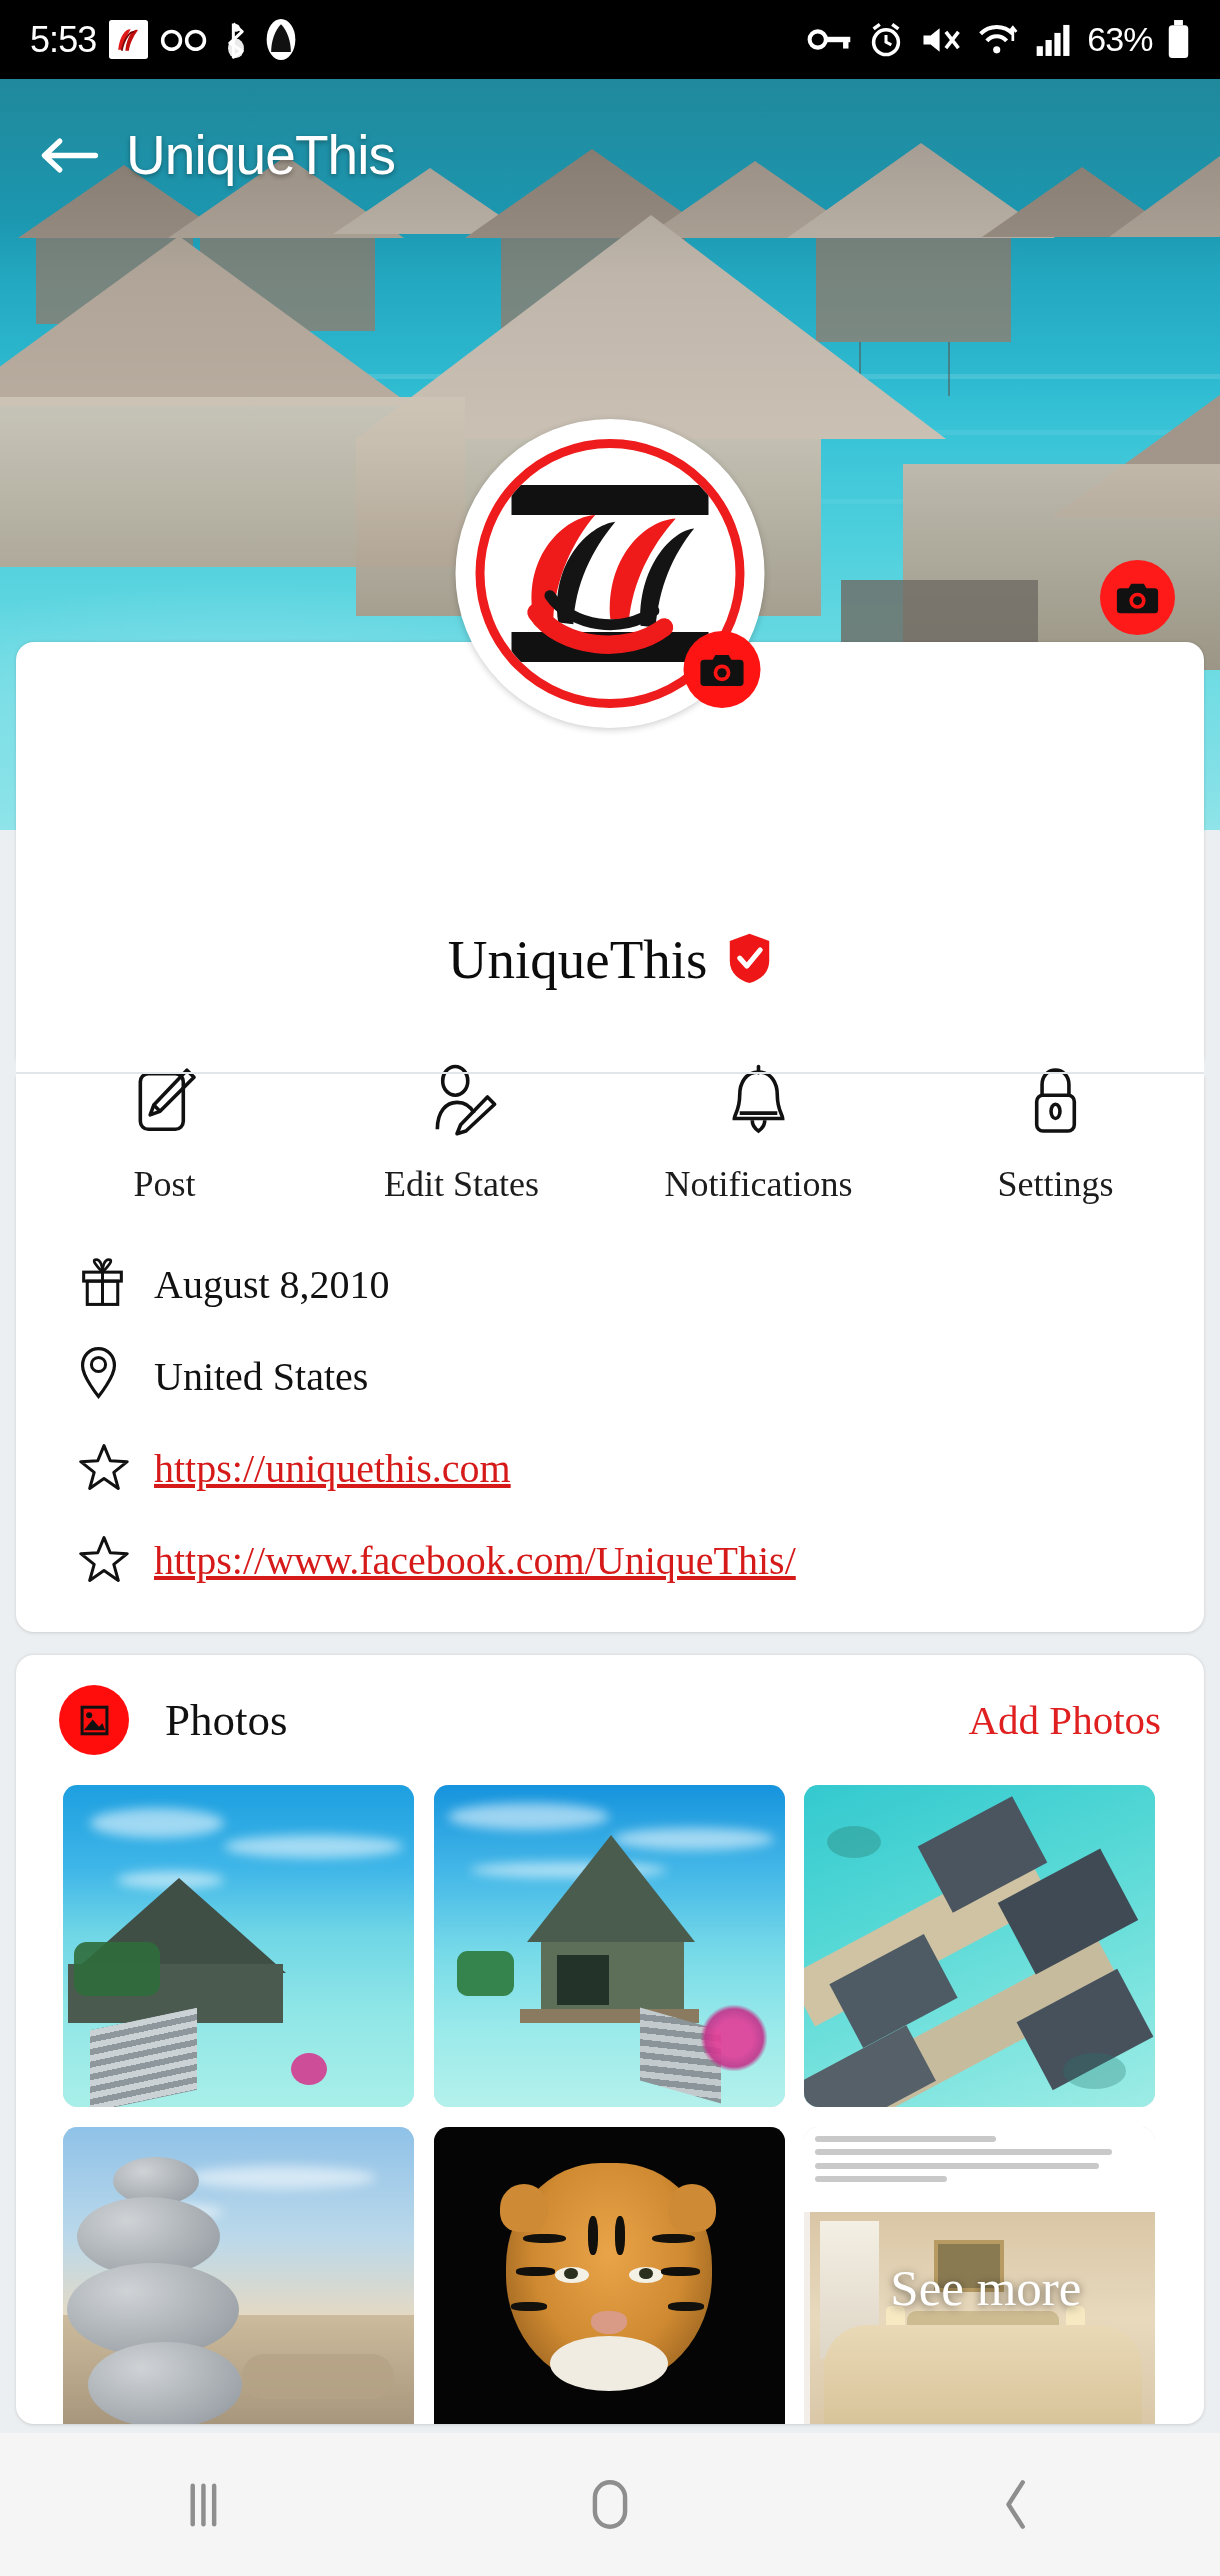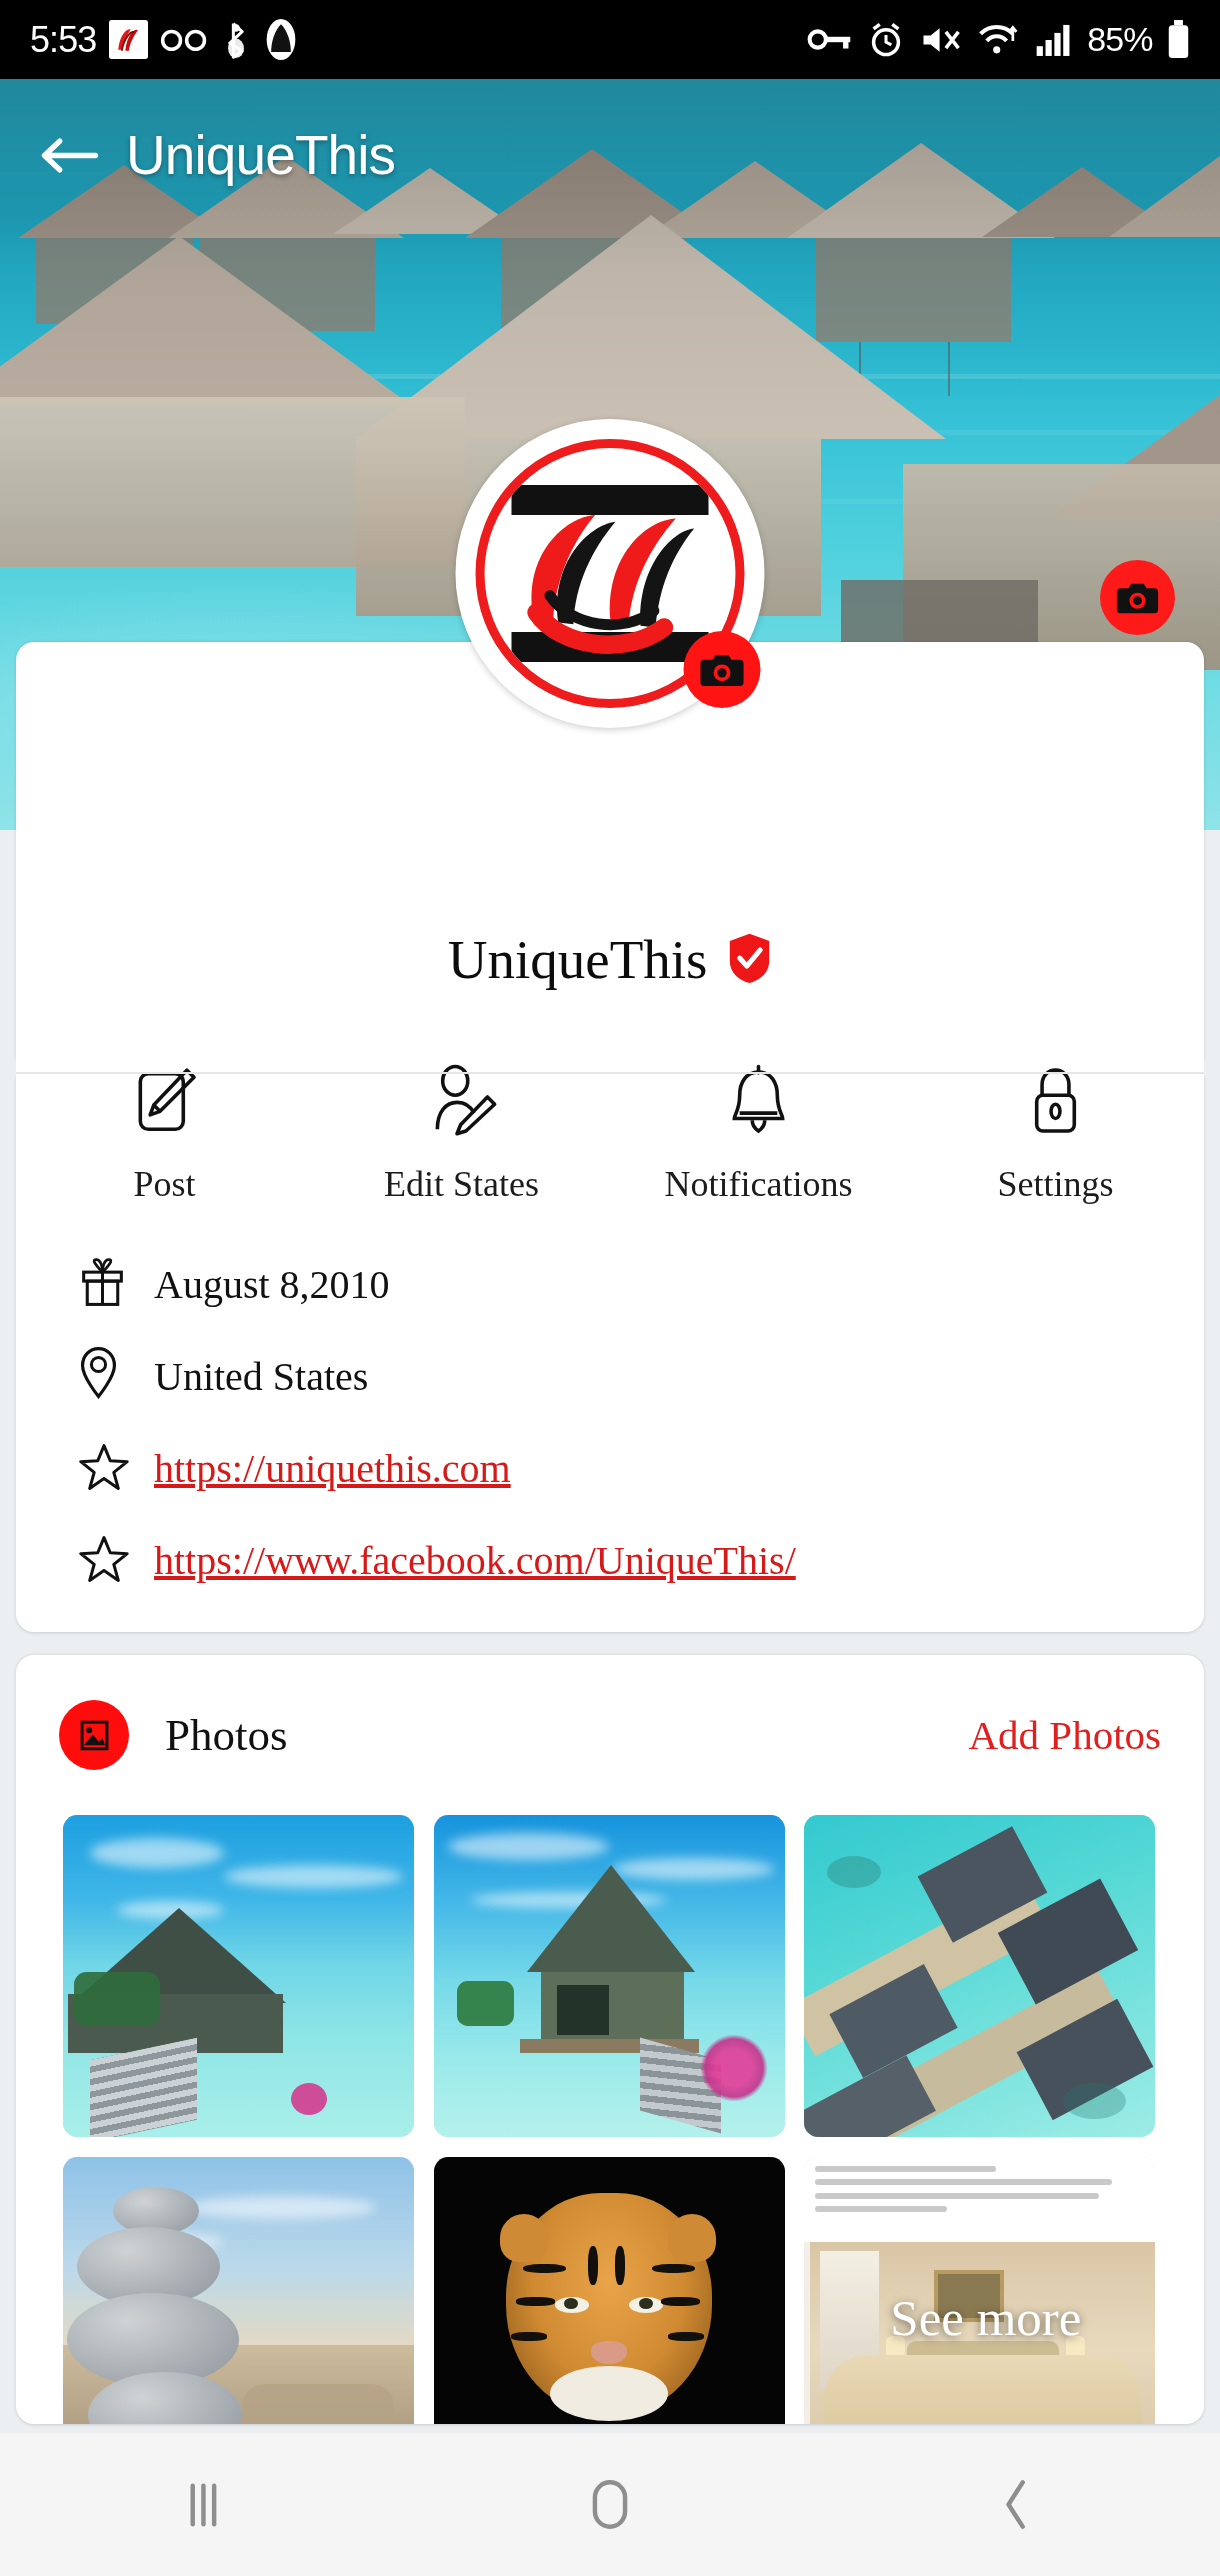--- a/index.html
+++ b/index.html
@@ -245,7 +245,7 @@
           <rect x="33" y="4" width="7" height="35" fill="#fff"></rect>
         </svg>
       </span>
-      <span class="sb-batt">85%</span>
+      <span class="sb-batt">63%</span>
       <span class="sb-icon">
         <svg width="23" height="41" viewBox="0 0 26 46">
           <rect x="8" y="1" width="10" height="6" fill="#fff"></rect>

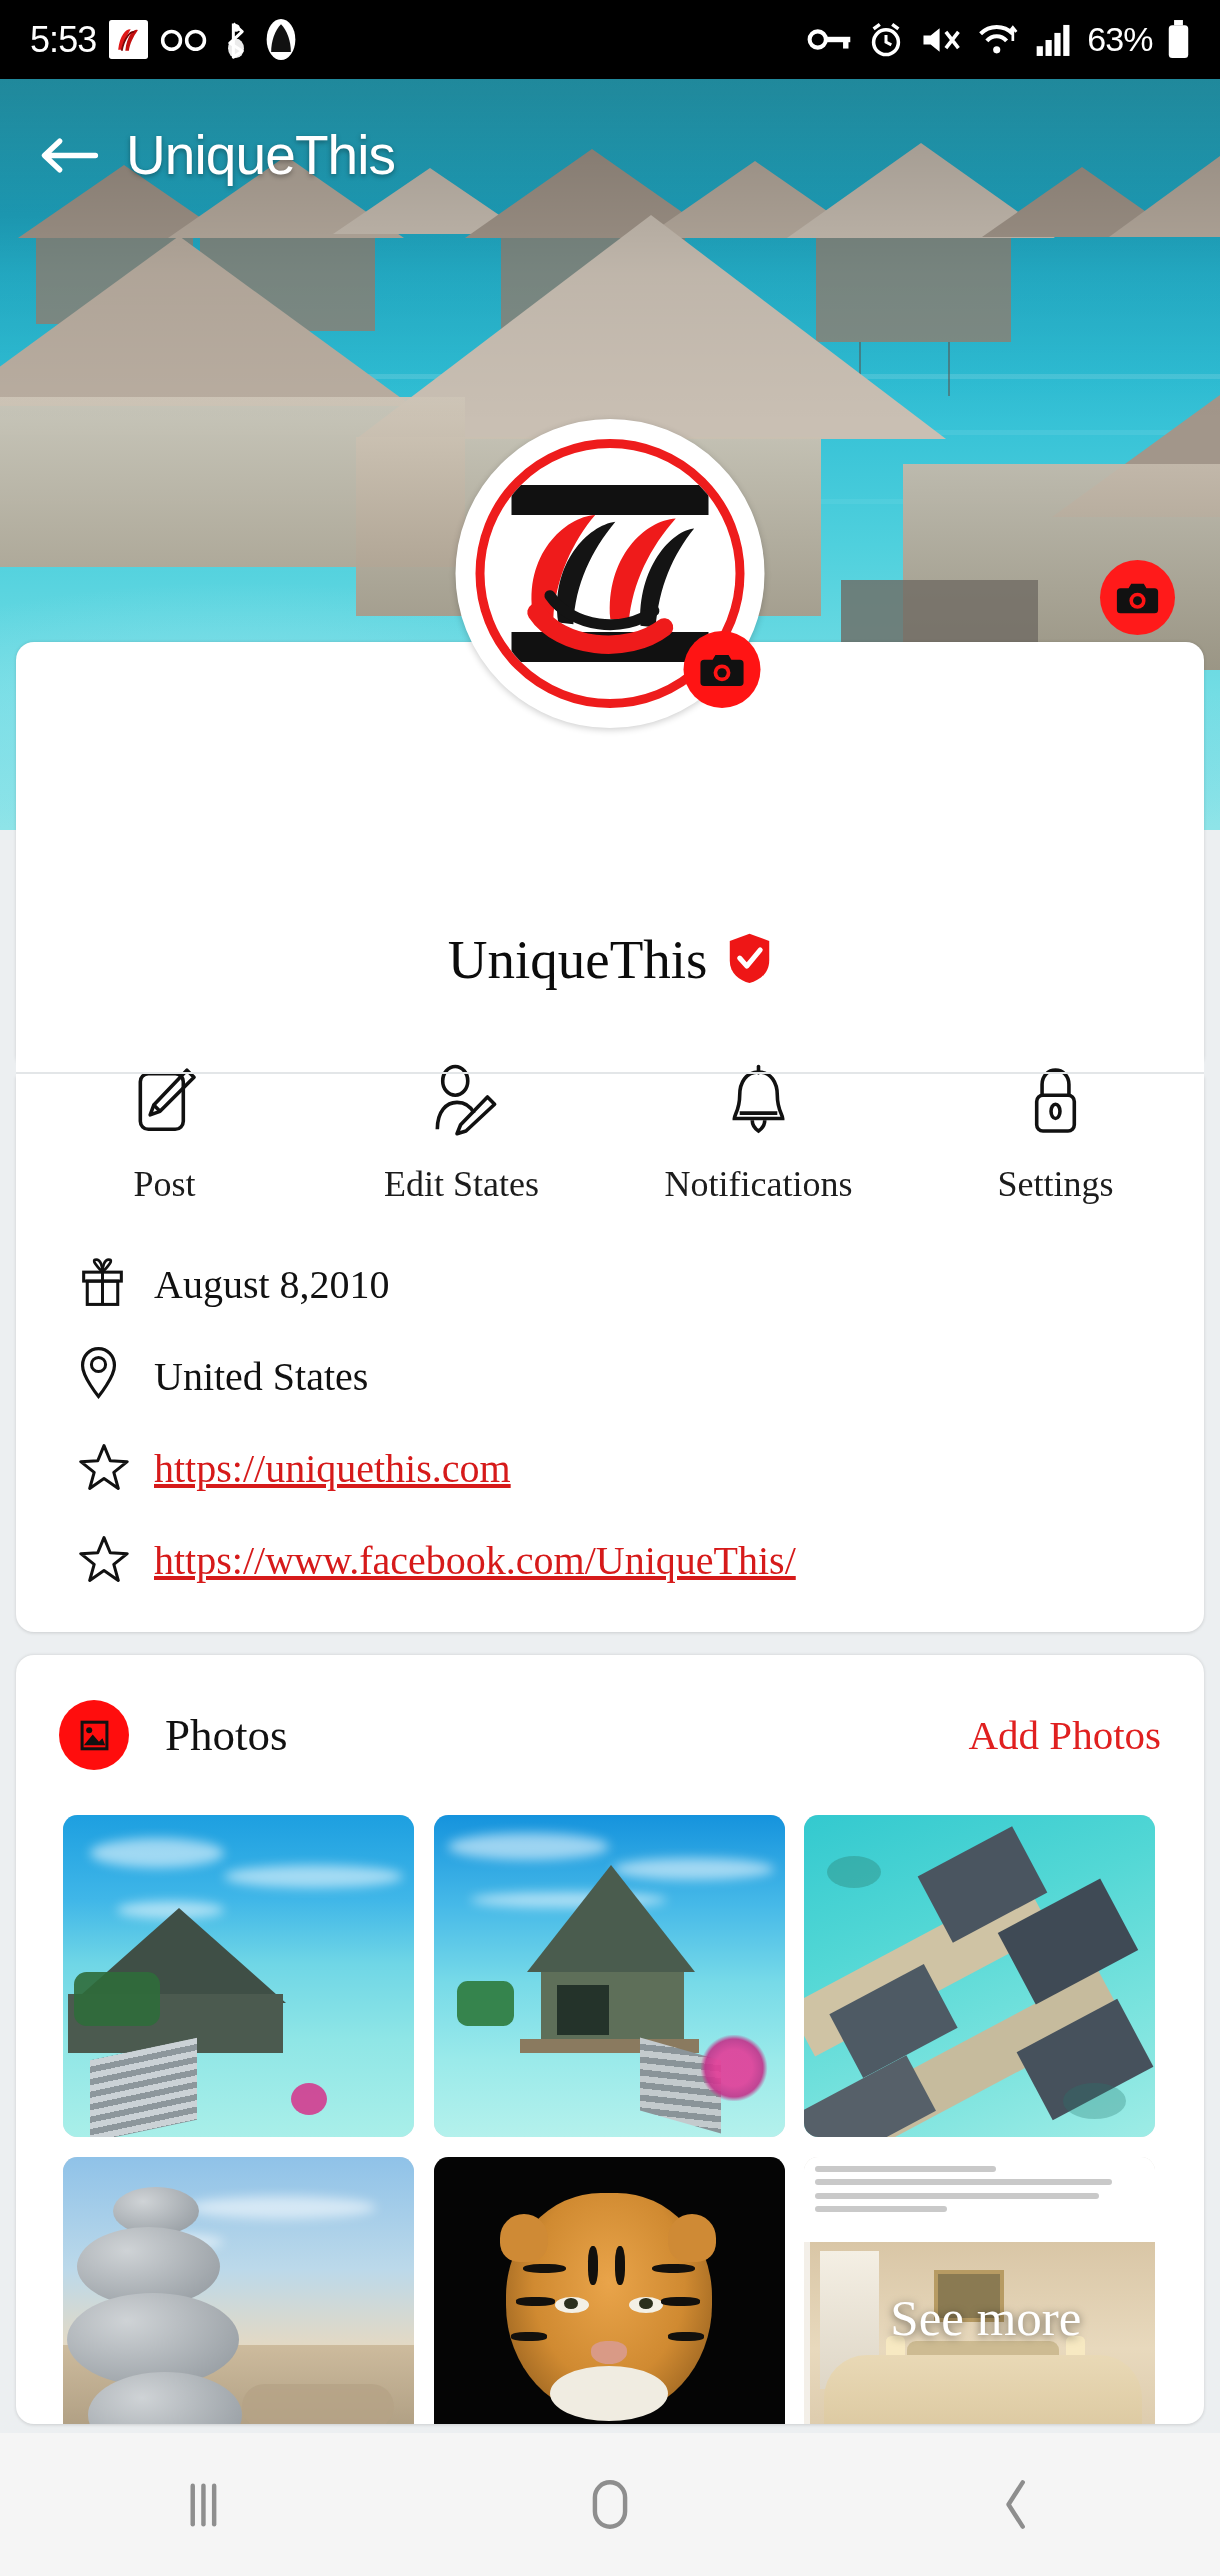--- a/index.html
+++ b/index.html
@@ -127,7 +127,7 @@
     position:absolute;top:1655px;left:16px;width:1188px;height:769px;z-index:10;
     border-radius:18px;overflow:hidden;
   }
-  .photos-head{display:flex;align-items:center;height:160px;padding:0 43px;}
+  .photos-head{display:flex;align-items:center;height:130px;padding:0 43px;}
   .ph-badge{
     width:70px;height:70px;border-radius:50%;background:#ff0d0d;
     display:flex;align-items:center;justify-content:center;

